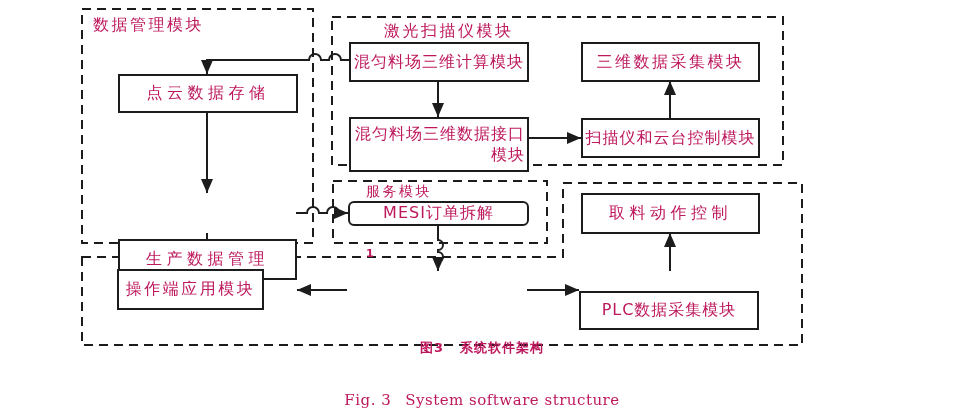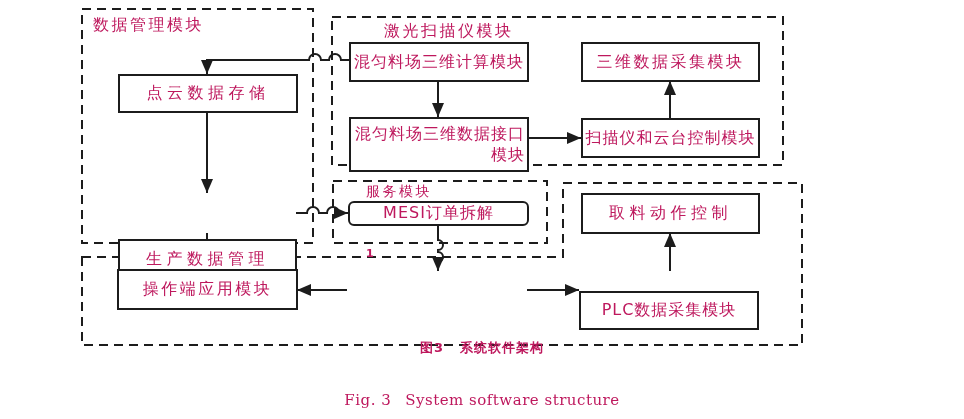--- a/index.html
+++ b/index.html
@@ -77,7 +77,7 @@
   <div class="node ls1" style="left:581px;top:118px;width:179px;height:40px;">扫描仪和云台控制模块</div>
   <div class="node ls1" style="left:348px;top:201px;width:181px;height:25px;border-radius:6px;">MESI订单拆解</div>
   <div class="node ls4" style="left:581px;top:193px;width:179px;height:41px;">取料动作控制</div>
-  <div class="node ls2" style="left:117px;top:269px;width:181px;height:41px;">操作端应用模块</div>
+  <div class="node ls2" style="left:117px;top:269px;width:147px;height:41px;">操作端应用模块</div>
   <div class="node ls1" style="left:579px;top:271px;width:180px;height:39px;margin-top:20px;">PLC数据采集模块</div>
 
   <div class="tinylabel" style="left:366px;top:247px;">1</div>

